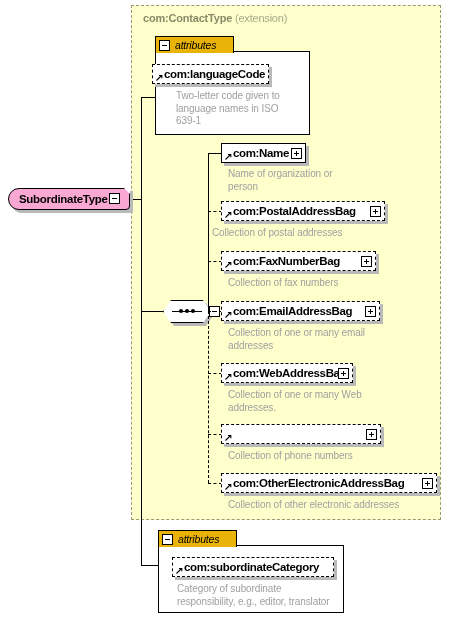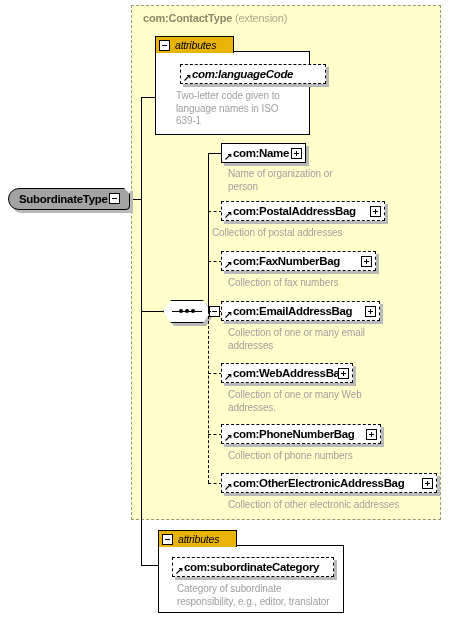--- a/index.html
+++ b/index.html
@@ -318,7 +318,7 @@
     <span class="tab-label">attributes</span>
   </div>
 
-  <div class="node optional" style="left:180px; top:64px; width:146px;font-style:italic;">
+  <div class="node optional" style="left:152px; top:64px; width:117px;">
     <div class="sh"></div>
     <div class="bd">
       <svg class="arrow" viewBox="0 0 7 7">

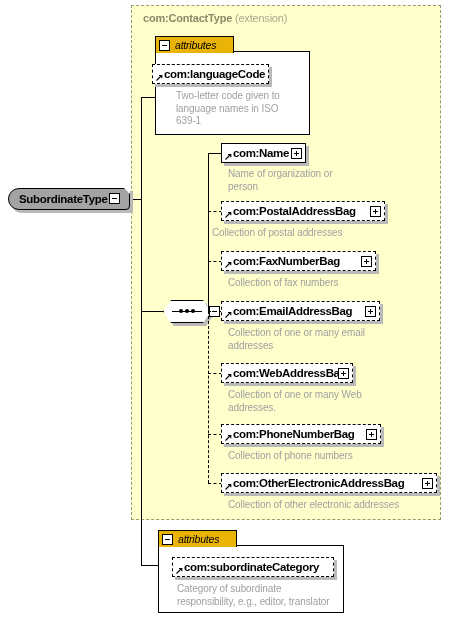--- a/index.html
+++ b/index.html
@@ -65,7 +65,7 @@
     position: absolute;
     left: 0; top: 0;
     width: 122px; height: 22px;
-    background: #a3a3a3;
+    background: #f9a8d4;
     border: 1px solid #000000;
     box-sizing: border-box;
     border-radius: 11px 0 4px 11px;

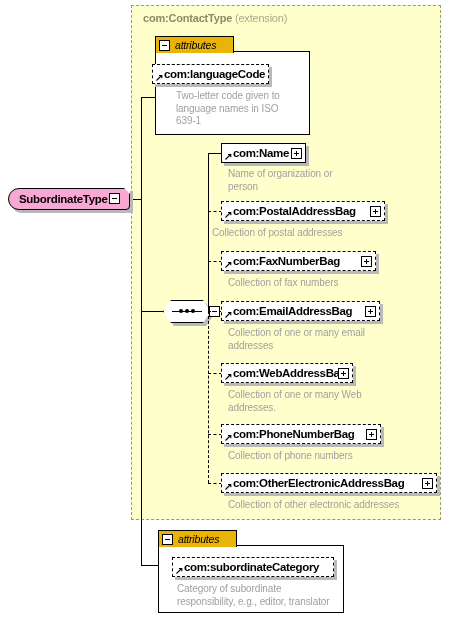--- a/index.html
+++ b/index.html
@@ -423,7 +423,6 @@
       <svg class="arrow" viewBox="0 0 7 7">
         <path d="M0.5 6.5 L5.5 1.5 M3 1.5 L5.8 1.5 L5.8 4.3" stroke="#000" stroke-width="1.1" fill="none"></path>
       </svg>
-      <span class="nm">com:PhoneNumberBag</span>
       <span class="toggle plus tg"></span>
     </div>
   </div>

